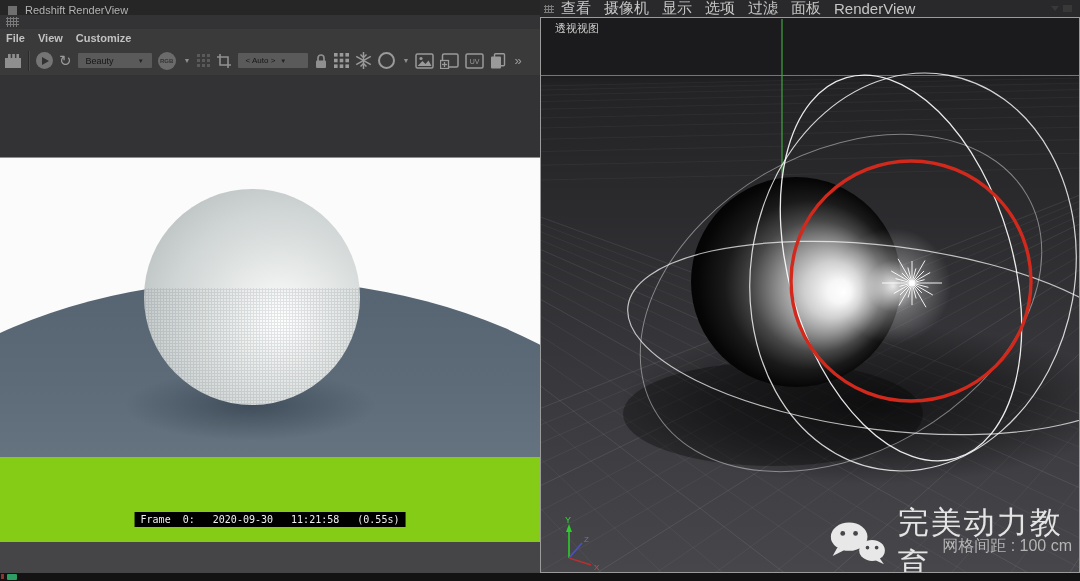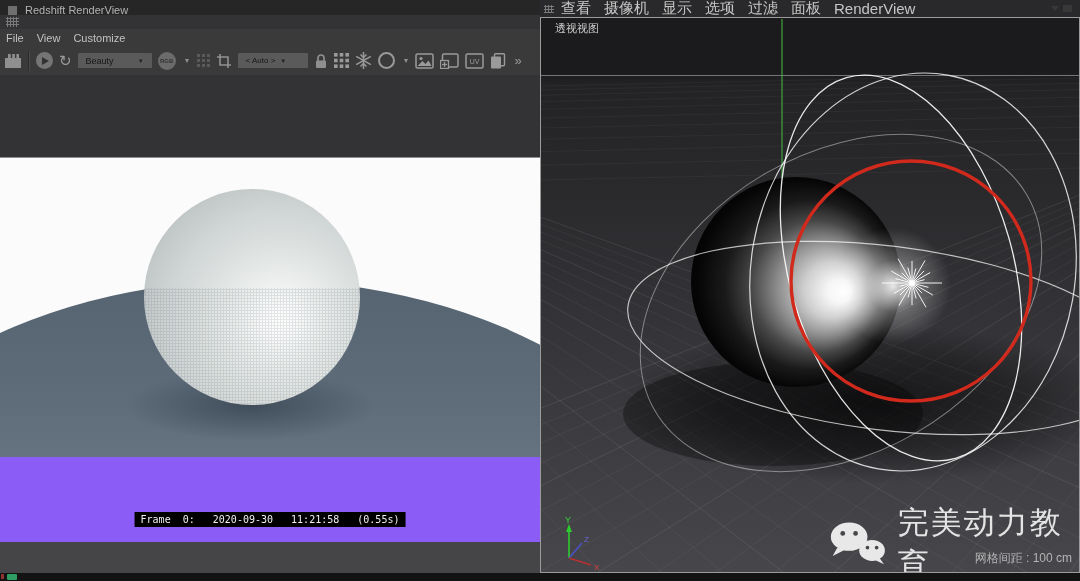--- a/index.html
+++ b/index.html
@@ -18,7 +18,7 @@
   .grip{width:13px;height:10px;margin-left:6px;
         background-image:radial-gradient(#7a7a7a 1px,transparent 1.1px);background-size:3px 3px;}
   .menurow{position:absolute;left:0;top:29px;width:540px;height:17px;background:#3a3a3a;
-           display:flex;align-items:center;padding-left:6px;box-sizing:border-box;}
+           display:flex;align-items:center;padding-left:6px;box-sizing:border-box;font-weight:bold;}
   .mitem{font-size:11px;color:#c2c2c2;margin-right:13px;cursor:default;}
   .toolbar{position:absolute;left:0;top:46px;width:540px;height:29px;background:#3a3a3a;
            display:flex;align-items:center;padding-left:4px;box-sizing:border-box;overflow:hidden;}

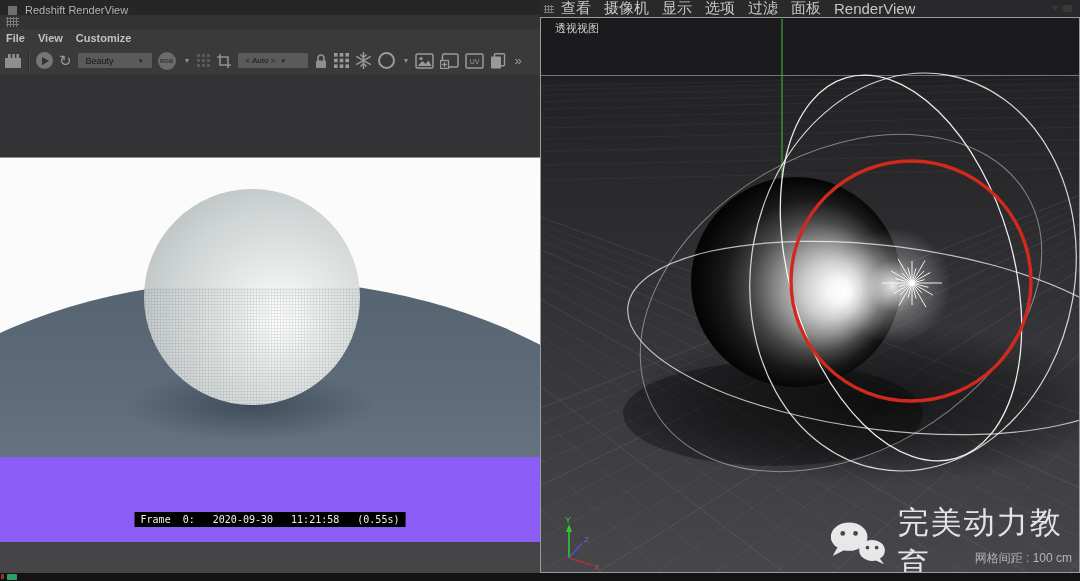--- a/index.html
+++ b/index.html
@@ -48,7 +48,7 @@
                      #dde1e0 40%,#d0d5d5 58%,#c2c8c8 75%,#b2b9ba 90%,#a4abad 100%);}
   .grain{position:absolute;left:0;top:46%;width:100%;height:54%;opacity:.22;
          background-image:radial-gradient(rgba(66,76,82,.6) 1px,transparent 1.2px);background-size:3px 3px;}
-  .below{position:absolute;left:0;top:457px;width:540px;height:85px;background:#8b5cf6;}
+  .below{position:absolute;left:0;top:457px;width:540px;height:85px;background:#84cc16;}
   .status{position:absolute;left:50%;top:55px;transform:translateX(-50%);background:#000;color:#f0f0f0;
           font:10px "DejaVu Sans Mono",monospace;padding:2px 6px;white-space:pre;}
   .strip{position:absolute;left:0;top:542px;width:540px;height:31px;background:#454547;}

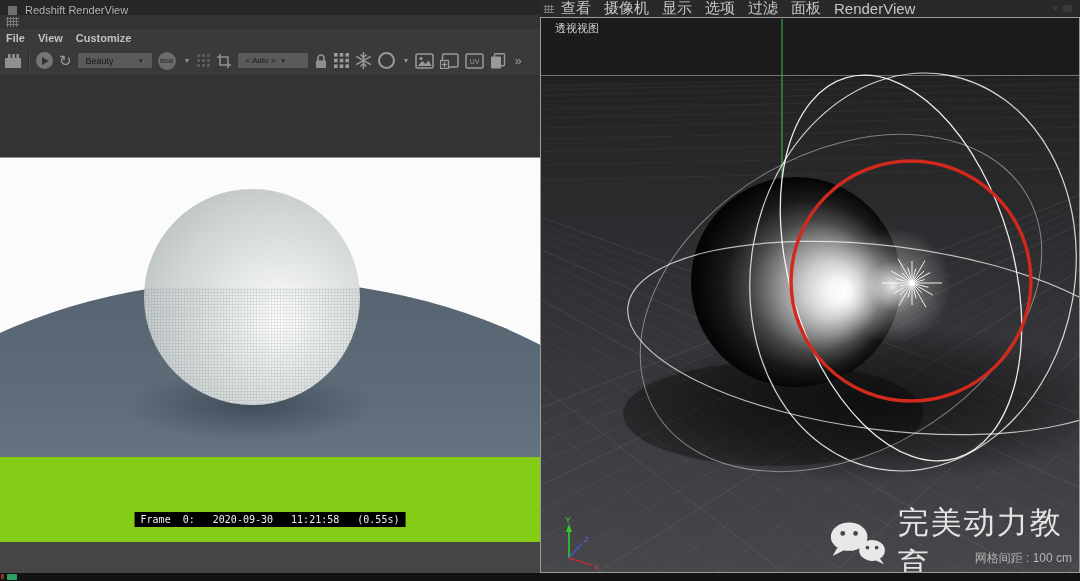--- a/index.html
+++ b/index.html
@@ -69,7 +69,7 @@
   .lay{position:absolute;left:0;top:0;}
   .horizon{position:absolute;left:0;top:57px;width:538px;height:1px;background:#85858a;opacity:.85;}
   .vlabel{position:absolute;left:14px;top:3px;font-size:11px;color:#cdcdcd;}
-  .gridlabel{position:absolute;right:7px;bottom:5px;font-size:12px;color:#b5b5b5;}
+  .gridlabel{position:absolute;right:7px;bottom:15px;font-size:16px;color:#b5b5b5;}
   .wmark{position:absolute;left:288px;top:484px;display:flex;align-items:center;}
   .wtext{font-size:31px;letter-spacing:2px;color:#e4e4e4;font-weight:500;margin-left:10px;}
 

